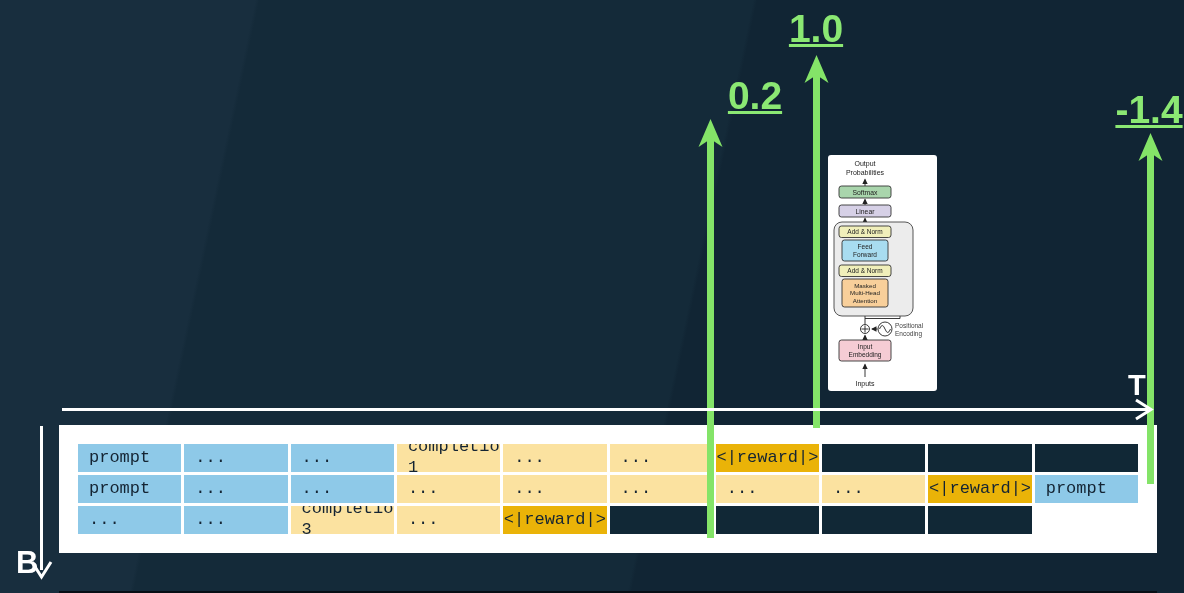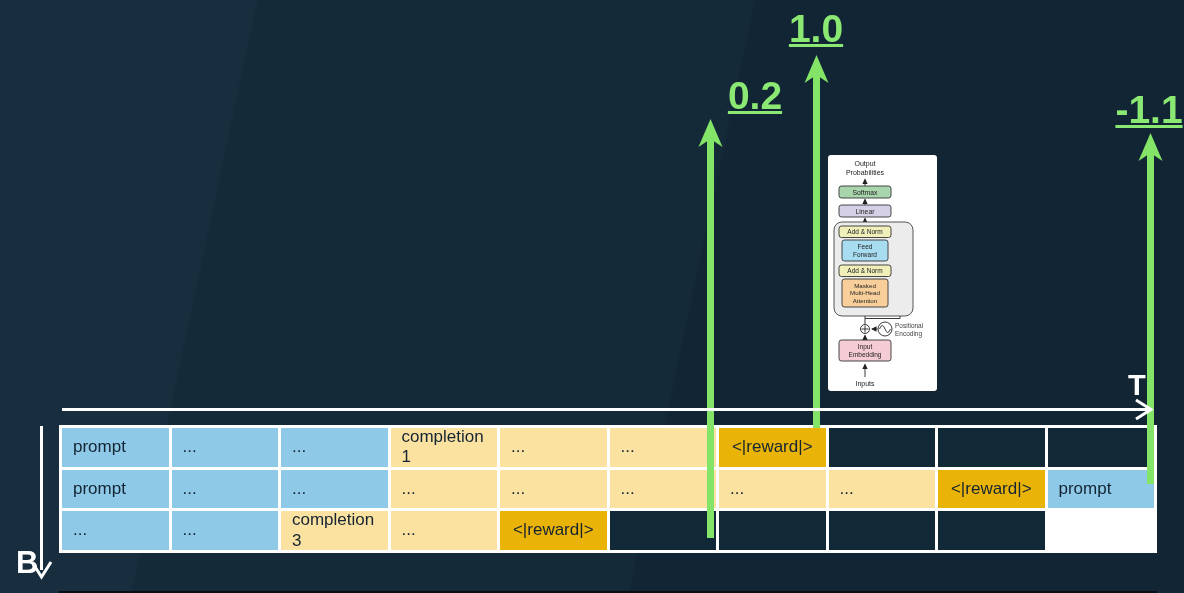--- a/index.html
+++ b/index.html
@@ -46,7 +46,7 @@
 
   <div class="reward-num" style="left:707px;top:76px;margin-left:48px;">0.2</div>
   <div class="reward-num" style="left:816px;top:9px;">1.0</div>
-  <div class="reward-num" style="left:1149px;top:90px;">-1.1</div>
+  <div class="reward-num" style="left:1149px;top:90px;">-1.4</div>
 
   <div class="axis-label" style="left:1128px;top:371px;font-size:29px;">T</div>
   <div class="axis-label" style="left:16px;top:547px;font-size:31px;">B</div>

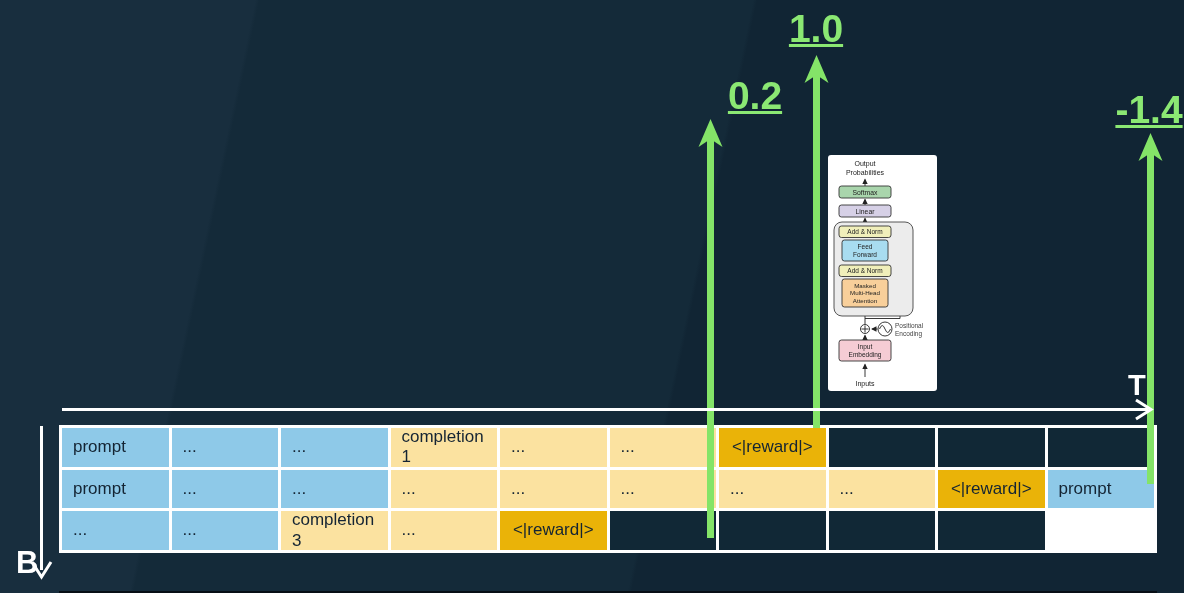--- a/index.html
+++ b/index.html
@@ -19,7 +19,7 @@
   .token-table{
     position:absolute;left:59px;top:425px;width:1098px;height:128px;
     display:grid;grid-template-columns:repeat(10,1fr);grid-auto-rows:1fr;
-    gap:3px;padding:3px;box-sizing:border-box;background:#ffffff;z-index:1;
+    gap:3px;padding:19px;box-sizing:border-box;background:#ffffff;z-index:1;font-family:Liberation Mono, monospace;
   }
   .table-shadow{position:absolute;left:59px;top:591px;width:1098px;height:2px;background:#070e15;z-index:1;}
   .cell{

